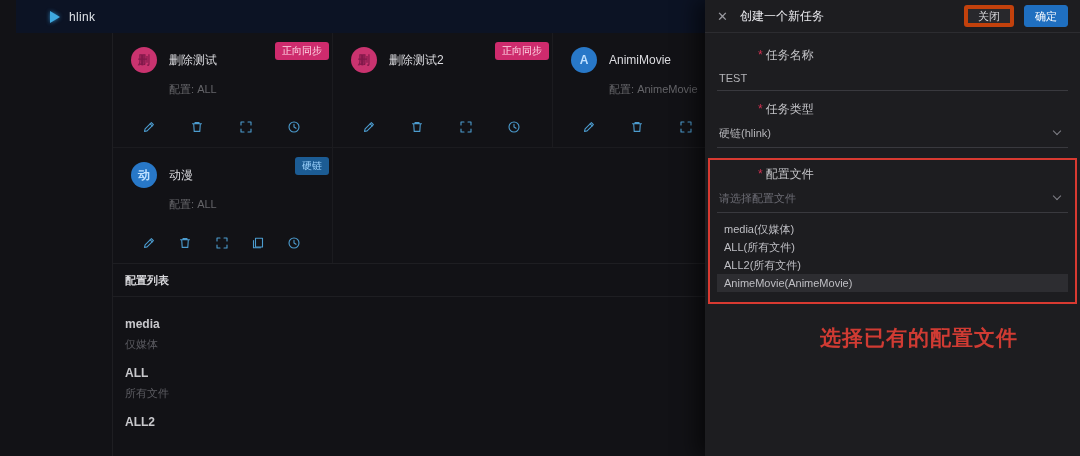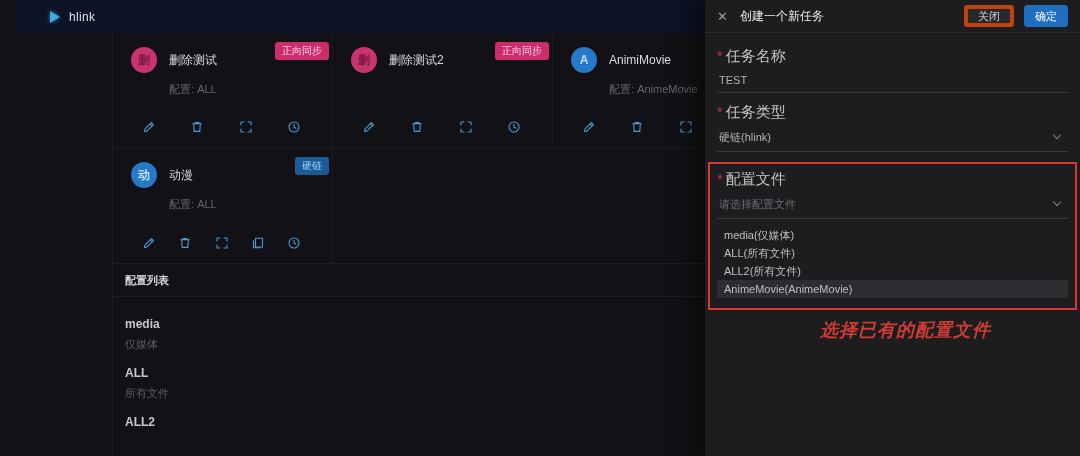--- a/index.html
+++ b/index.html
@@ -63,7 +63,7 @@
 
   .drawer-body { padding-top:4px; }
   .field { margin:0 12px; }
-  .f-label { font-size:15px; color:#c4c4c8; margin-top:10px; }
+  .f-label { font-size:12px; color:#c4c4c8; margin-top:10px;margin-left:41px; }
   .req { color:#d03050; margin-right:3px; }
   .f-input { display:block; width:100%; background:transparent; border:none;
     border-bottom:1px solid #39393e; color:#b4b4b8; font-size:11px;

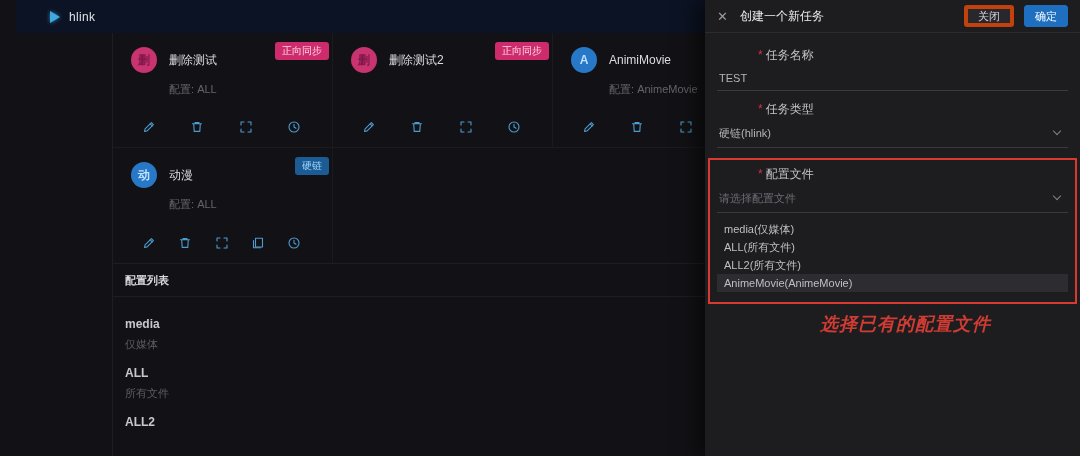--- a/index.html
+++ b/index.html
@@ -82,8 +82,8 @@
     padding-left:7px; cursor:pointer; }
   .opt.selected { background:#2d2d31; }
 
-  .annotation { margin:8px 0 0 115px; color:#d03b33; font-size:18px;
-    font-weight:bold; letter-spacing:1px;font-style:italic; }
+  .annotation { margin:20px 0 0 115px; color:#d03b33; font-size:21px;
+    font-weight:bold; letter-spacing:1px; }
 </style>
 </head>
 <body>

